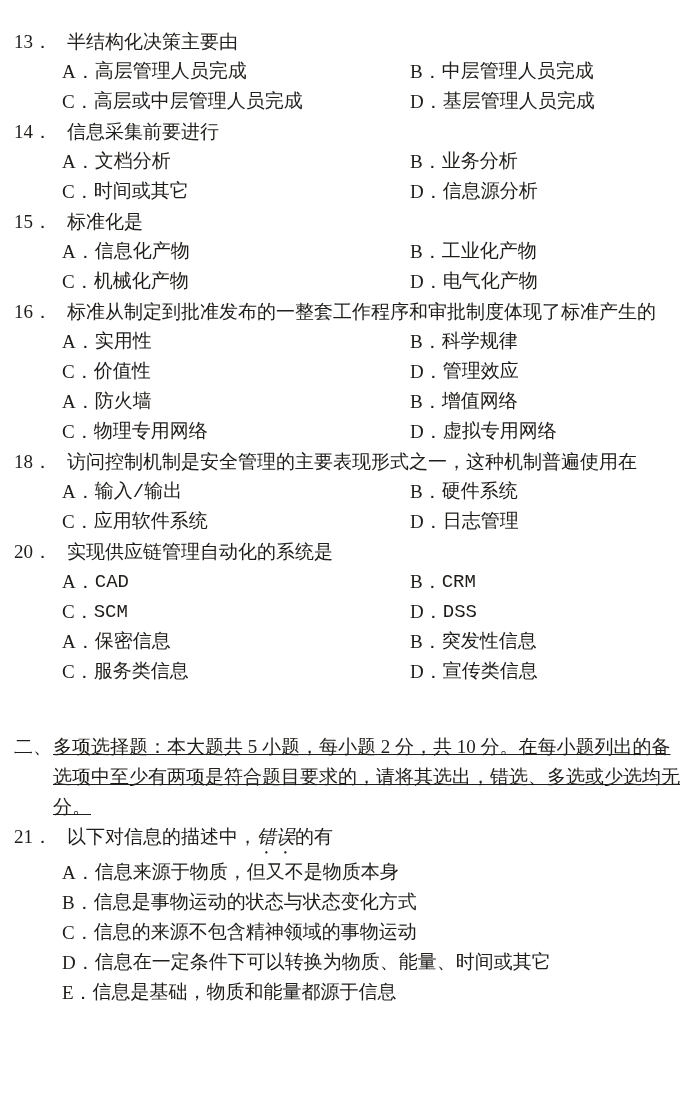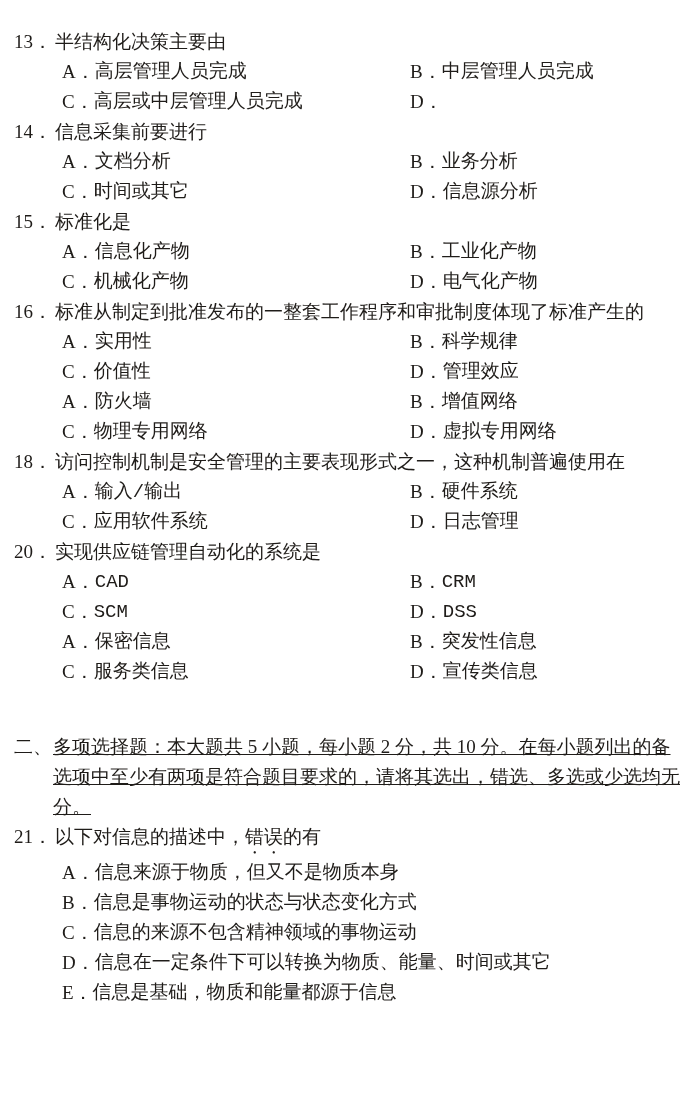--- a/index.html
+++ b/index.html
@@ -25,6 +25,7 @@
   .stem-row {
     display: flex;
     line-height: 30px;
+    gap: 12px;
   }
   .q-num {
     flex: 0 0 41px;

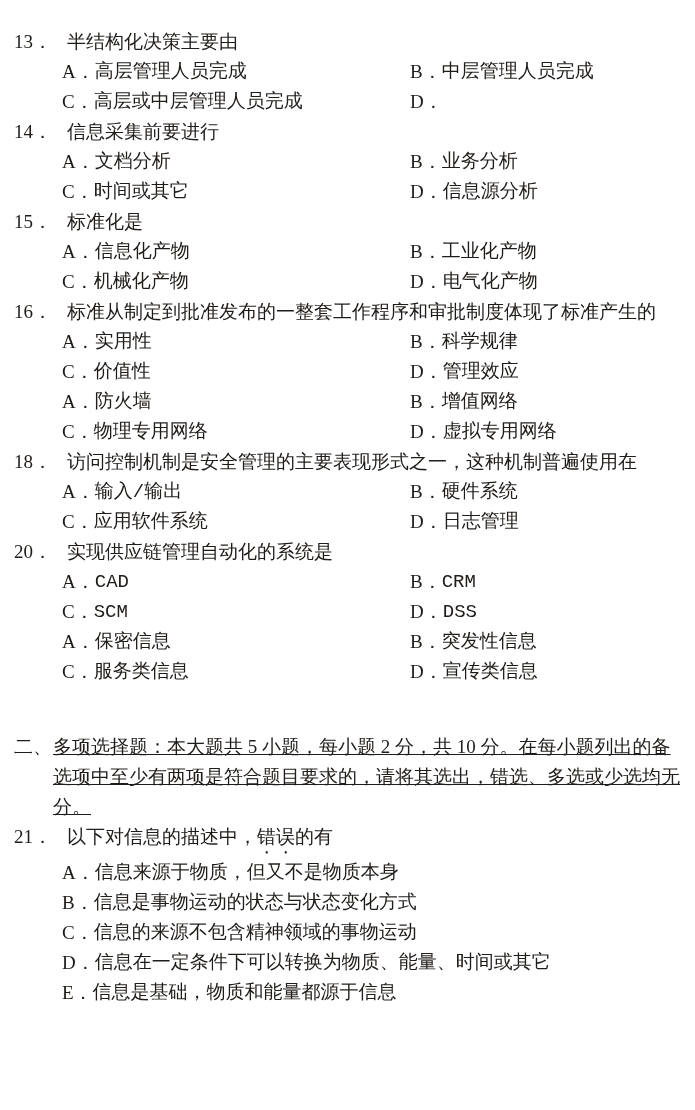--- a/index.html
+++ b/index.html
@@ -106,6 +106,7 @@
           </div>
           <div class="opt">
             <span class="opt-label">D．</span>
+            <span class="opt-text">基层管理人员完成</span>
           </div>
         </div>
       </div>

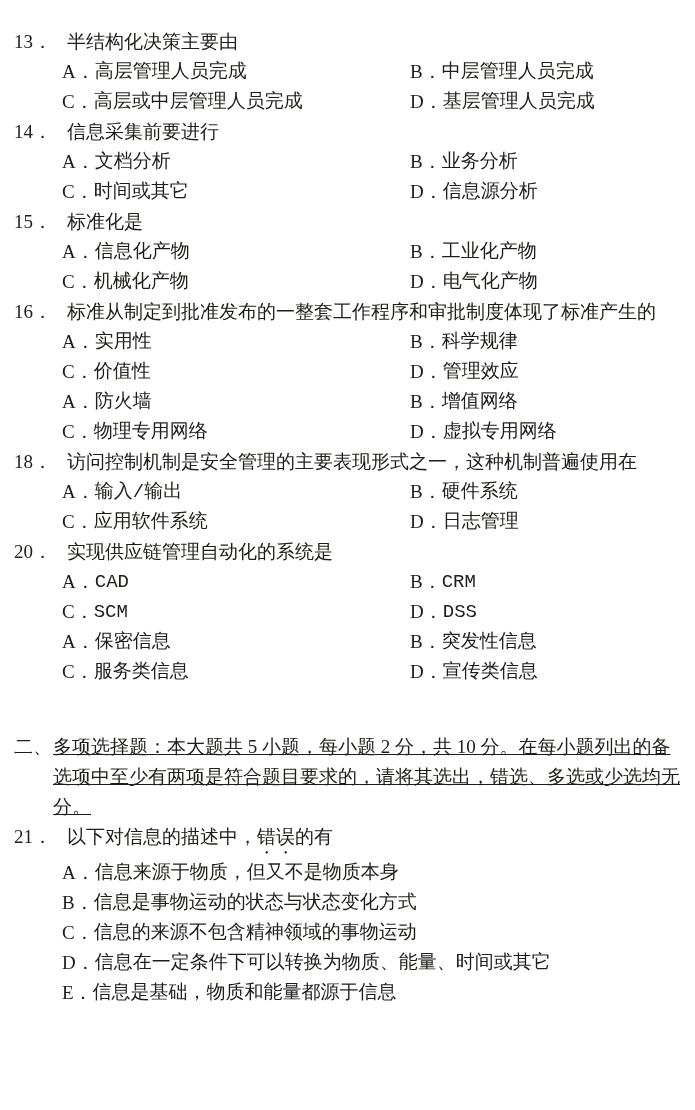--- a/index.html
+++ b/index.html
@@ -78,6 +78,7 @@
     -webkit-text-emphasis-position: under right;
     text-emphasis: filled dot;
     text-emphasis-position: under right;
+    font-style: italic;
   }
 </style>
 </head>

